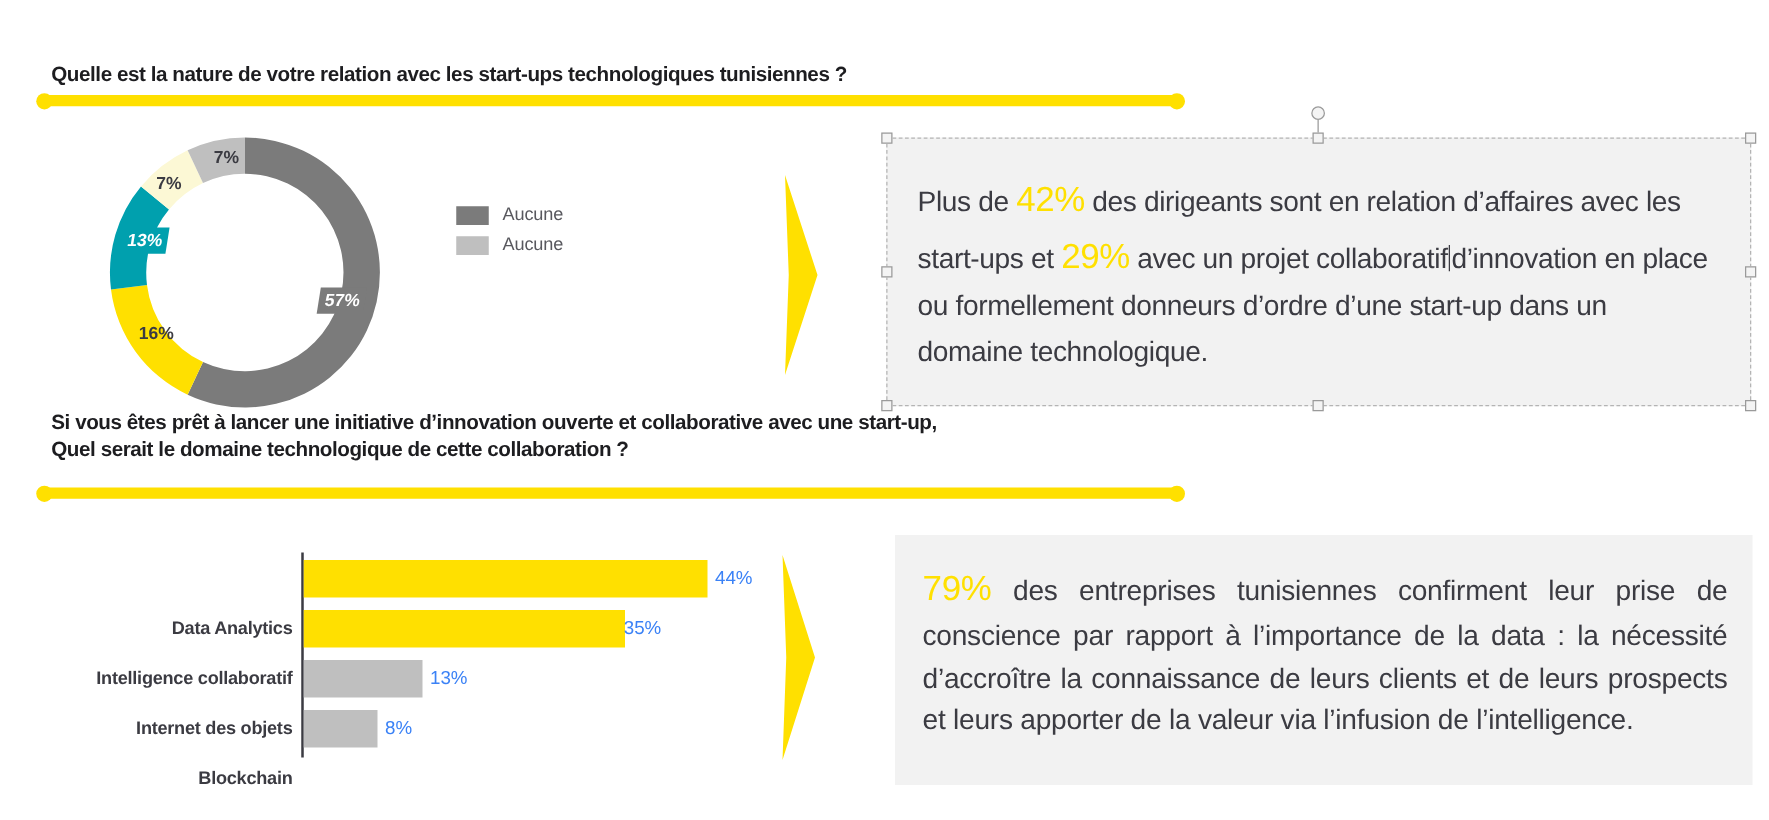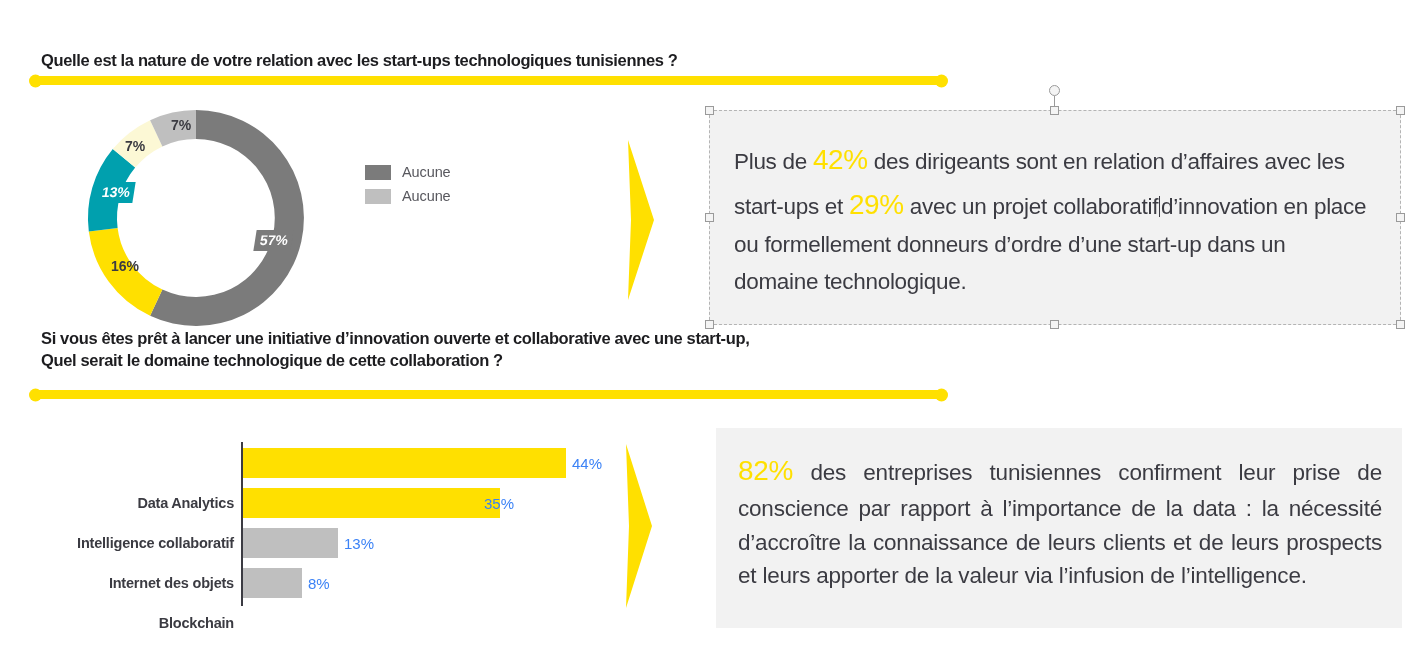--- a/index.html
+++ b/index.html
@@ -330,7 +330,7 @@
 </div>
 
 <div class="callout" id="callout2">
-  <div class="body"><span class="hl">82%</span><span> des entreprises tunisiennes confirment leur prise de conscience par rapport à l’importance de la data :  la nécessité d’accroître la connaissance de leurs clients et de leurs prospects et leurs apporter de la valeur via l’infusion de l’intelligence.</span></div>
+  <div class="body"><span class="hl">79%</span><span> des entreprises tunisiennes confirment leur prise de conscience par rapport à l’importance de la data :  la nécessité d’accroître la connaissance de leurs clients et de leurs prospects et leurs apporter de la valeur via l’infusion de l’intelligence.</span></div>
 </div>
 
 </body></html>

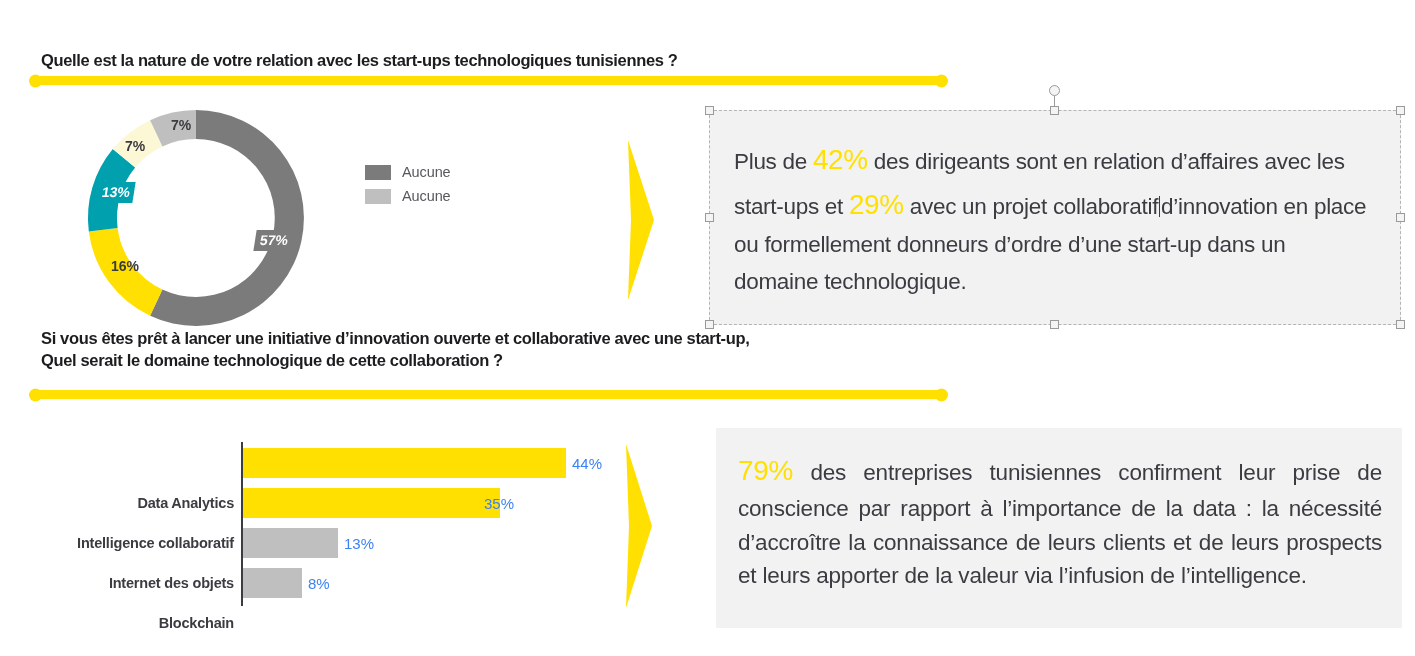--- a/index.html
+++ b/index.html
@@ -307,7 +307,7 @@
   <div class="bar-row" style="top:48px;">
     <span class="bar-cat">Intelligence collaboratif</span>
     <span class="bar-fill" style="width:257px; background:#FFE000;"></span>
-    <span class="bar-val" style="left:444px;">35%</span>
+    <span class="bar-val" style="left:459px;">35%</span>
   </div>
 
   <div class="bar-row" style="top:88px;">

